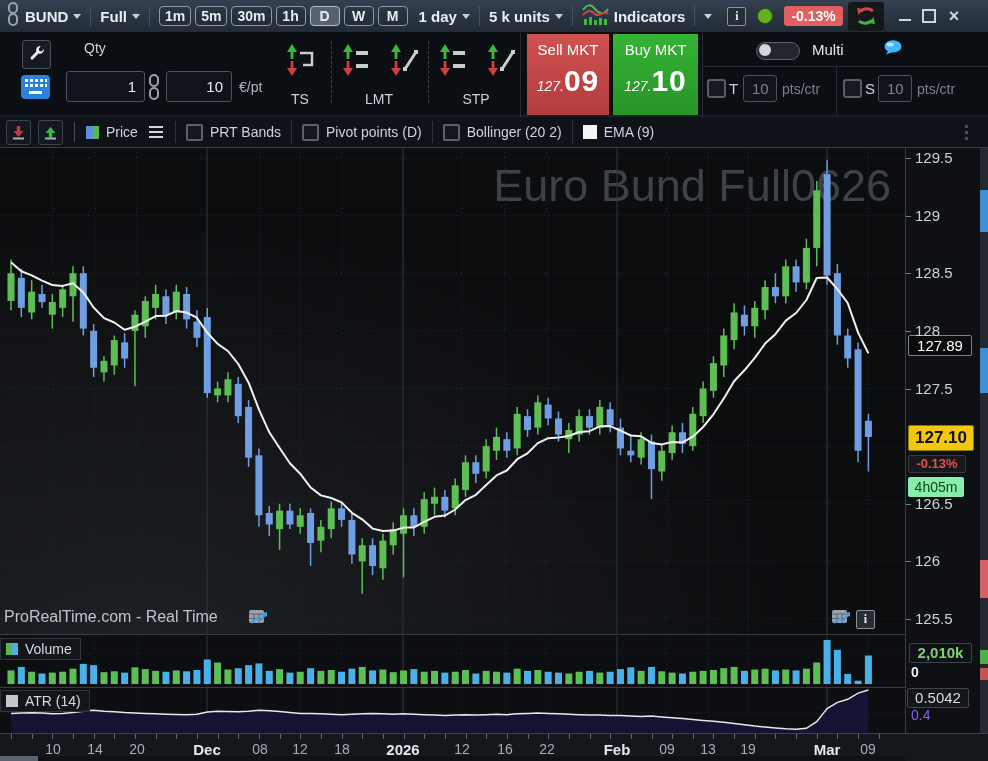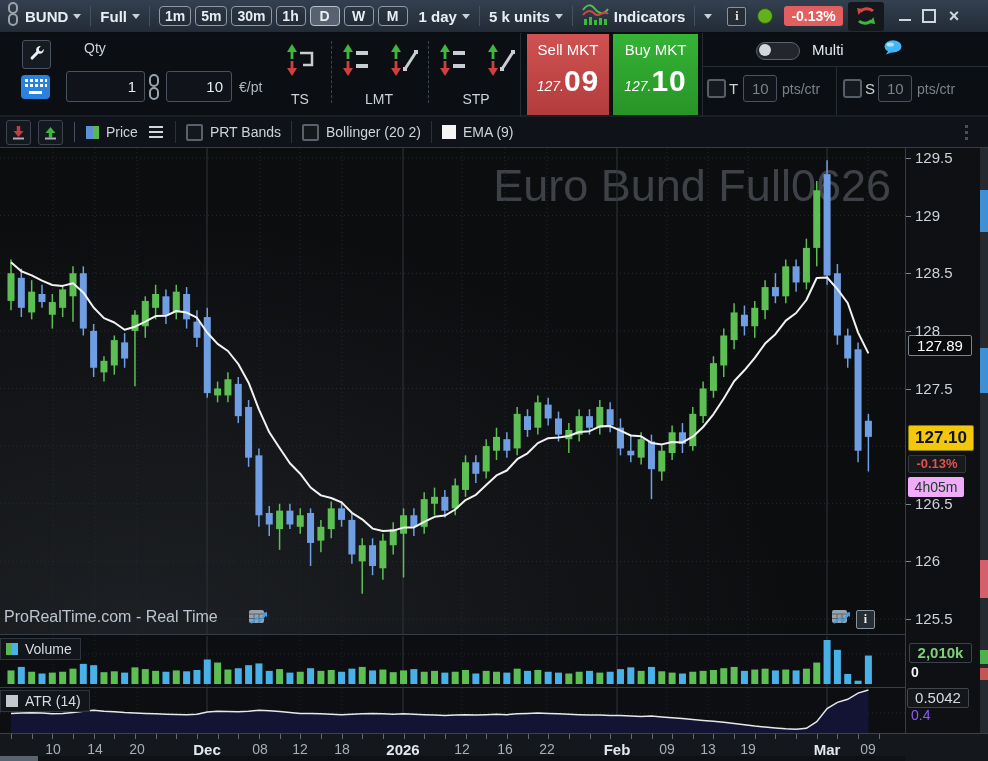--- a/index.html
+++ b/index.html
@@ -313,6 +313,10 @@
         <div class="tog">
           <span class="cb"></span>
           <span>PRT Bands</span>
+        </div>
+        <div class="tog">
+          <span class="cb"></span>
+          <span>Pivot points (D)</span>
         </div>
         <div class="tog">
           <span class="cb"></span>

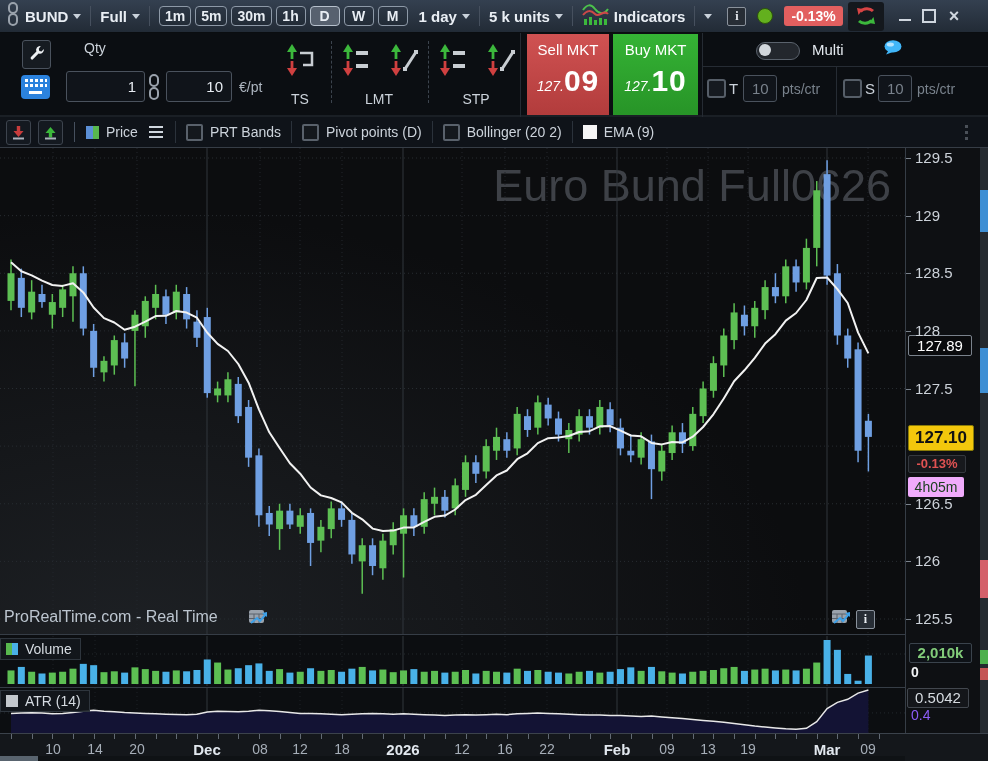--- a/index.html
+++ b/index.html
@@ -86,7 +86,7 @@
     color:#121212;font-weight:bold;font-size:17px;line-height:24px;}
   .tag-chg{left:2px;top:307px;width:58px;height:18px;background:#17191d;border:1px solid #34383e;
     color:#e05252;font-weight:bold;font-size:13px;line-height:16px;}
-  .tag-cd{left:2px;top:329px;width:56px;height:20px;background:#f0abfc;color:#1c4020;
+  .tag-cd{left:2px;top:329px;width:56px;height:20px;background:#86efac;color:#1c4020;
     font-size:14px;line-height:20px;}
   .tag-volmax{left:3px;top:495px;width:63px;height:20px;background:#0e1217;border:1px solid #3a434c;
     color:#82cc7a;font-weight:bold;font-size:15px;line-height:18px;}

